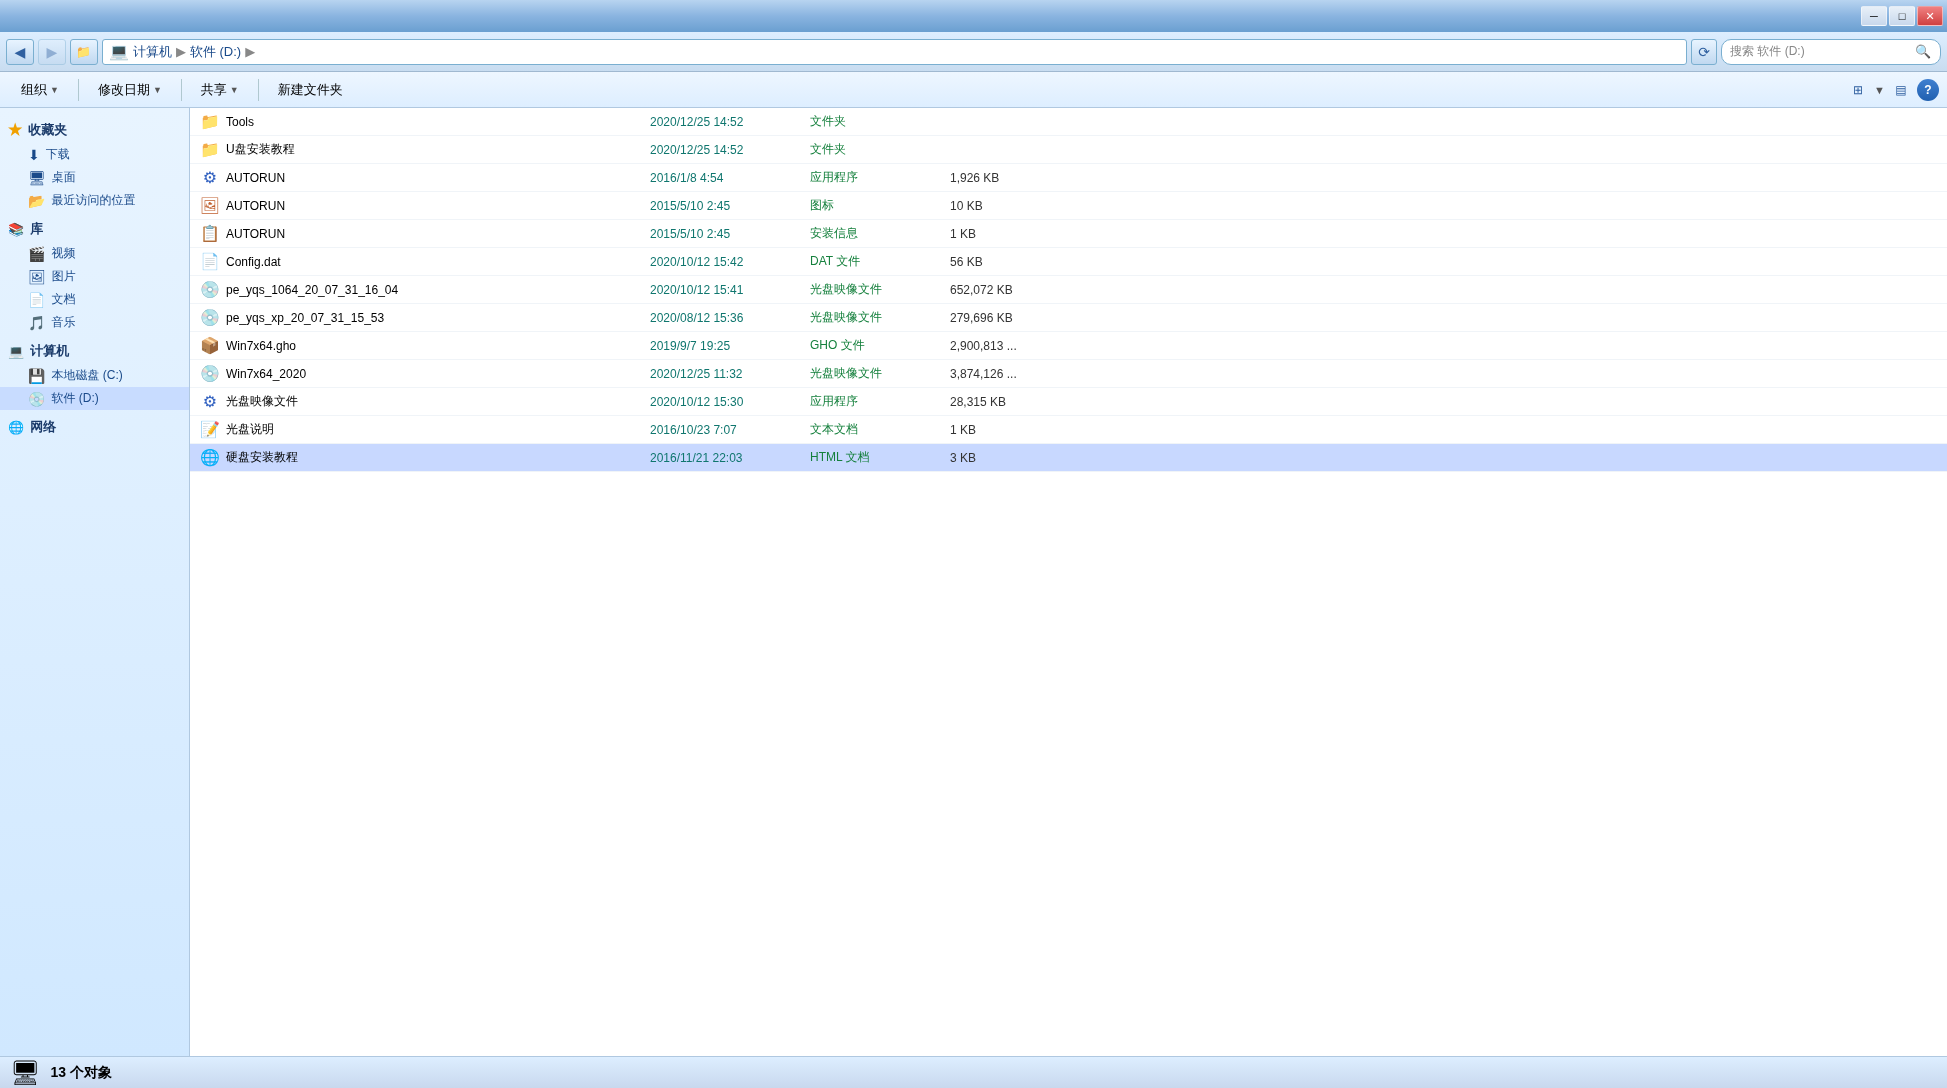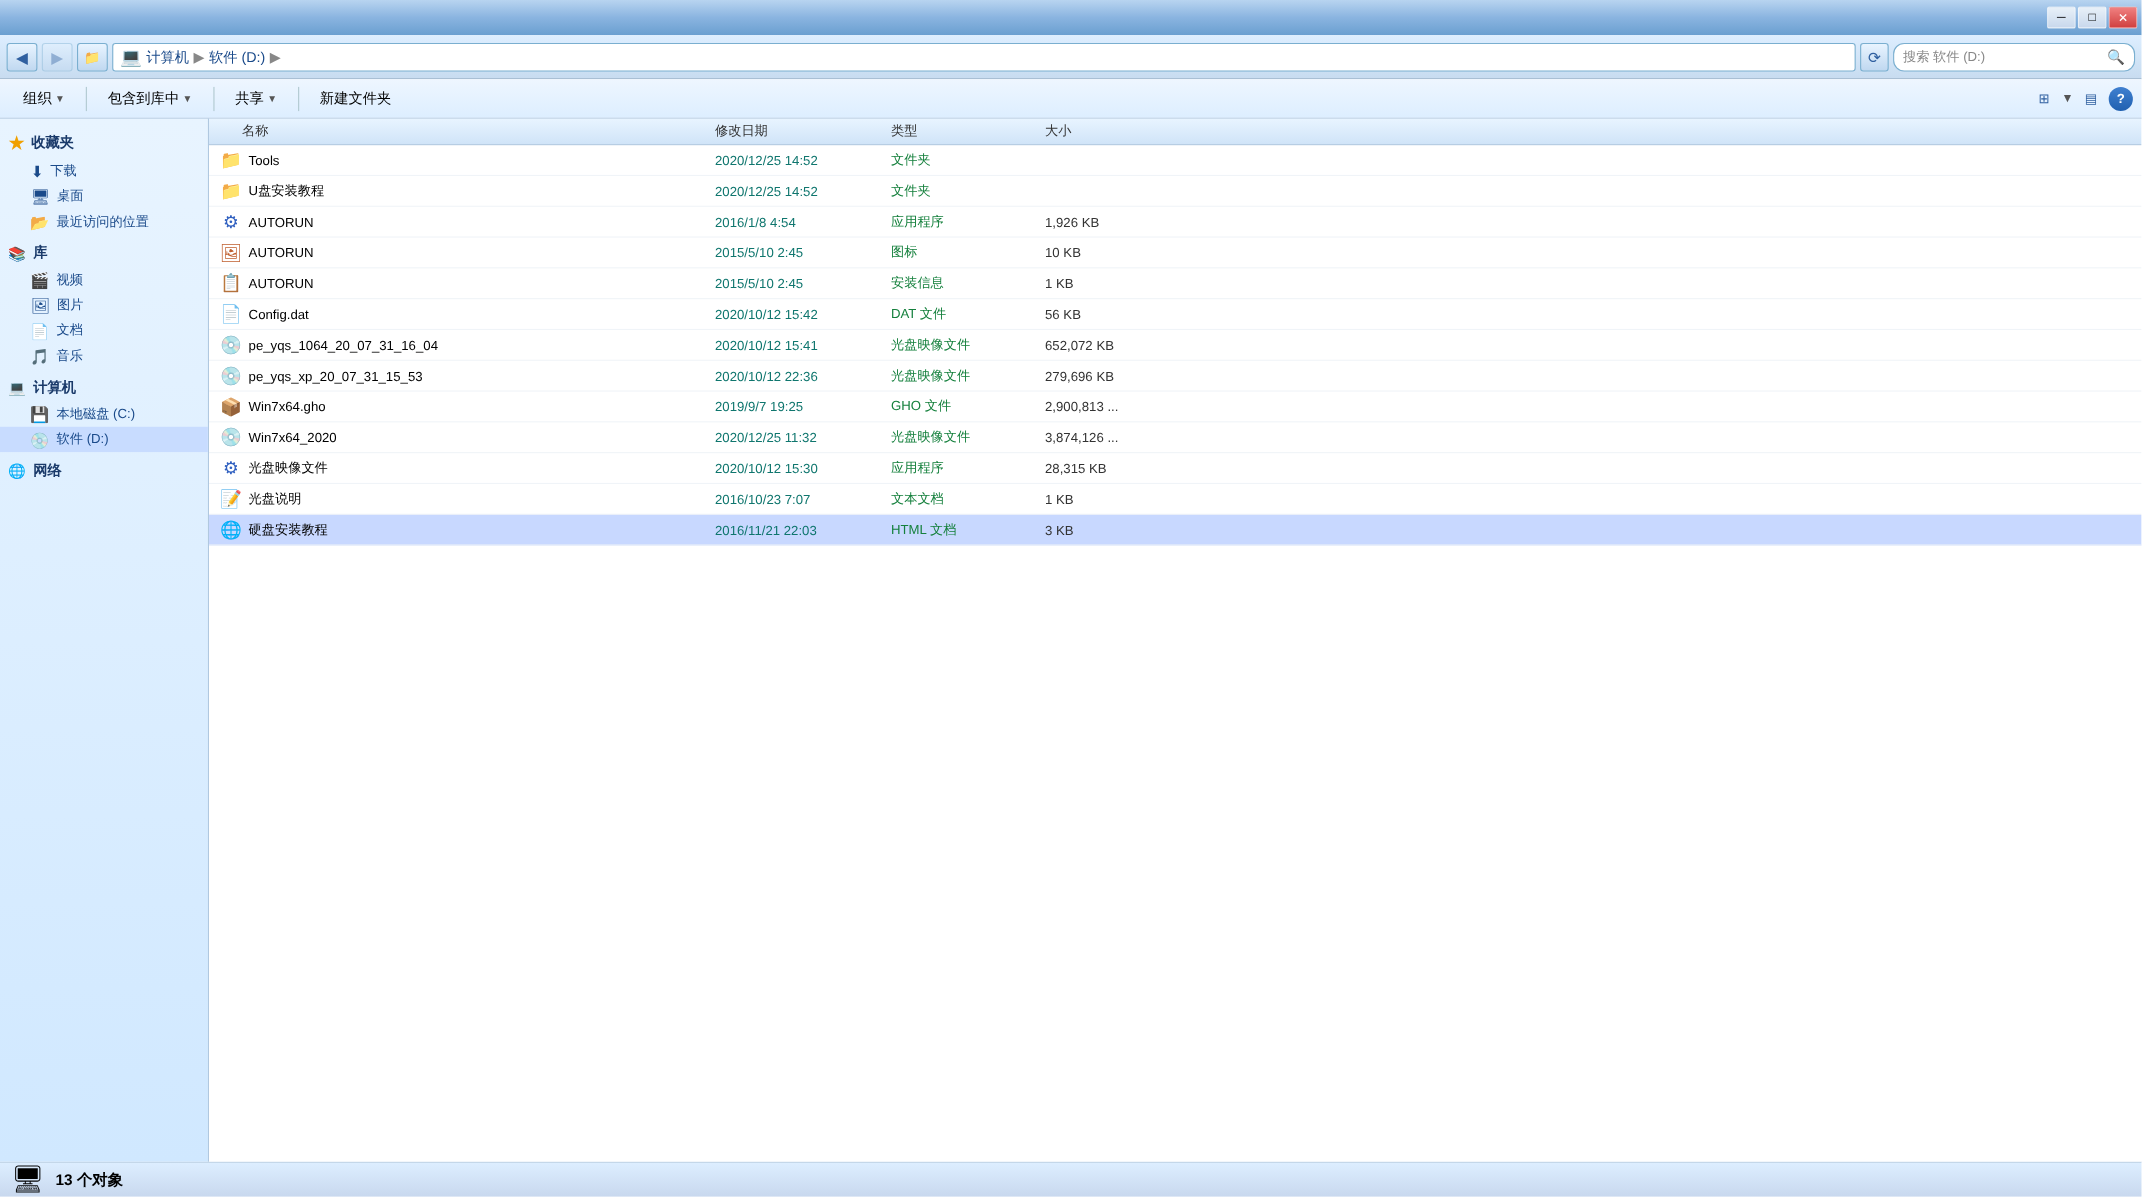--- a/index.html
+++ b/index.html
@@ -310,7 +310,7 @@
   </button>
   <div class="toolbar-separator"></div>
   <button class="toolbar-btn">
-    <span>包含到库中</span>
+    <span>修改日期</span>
     <span class="dropdown-arrow">▼</span>
   </button>
   <div class="toolbar-separator"></div>

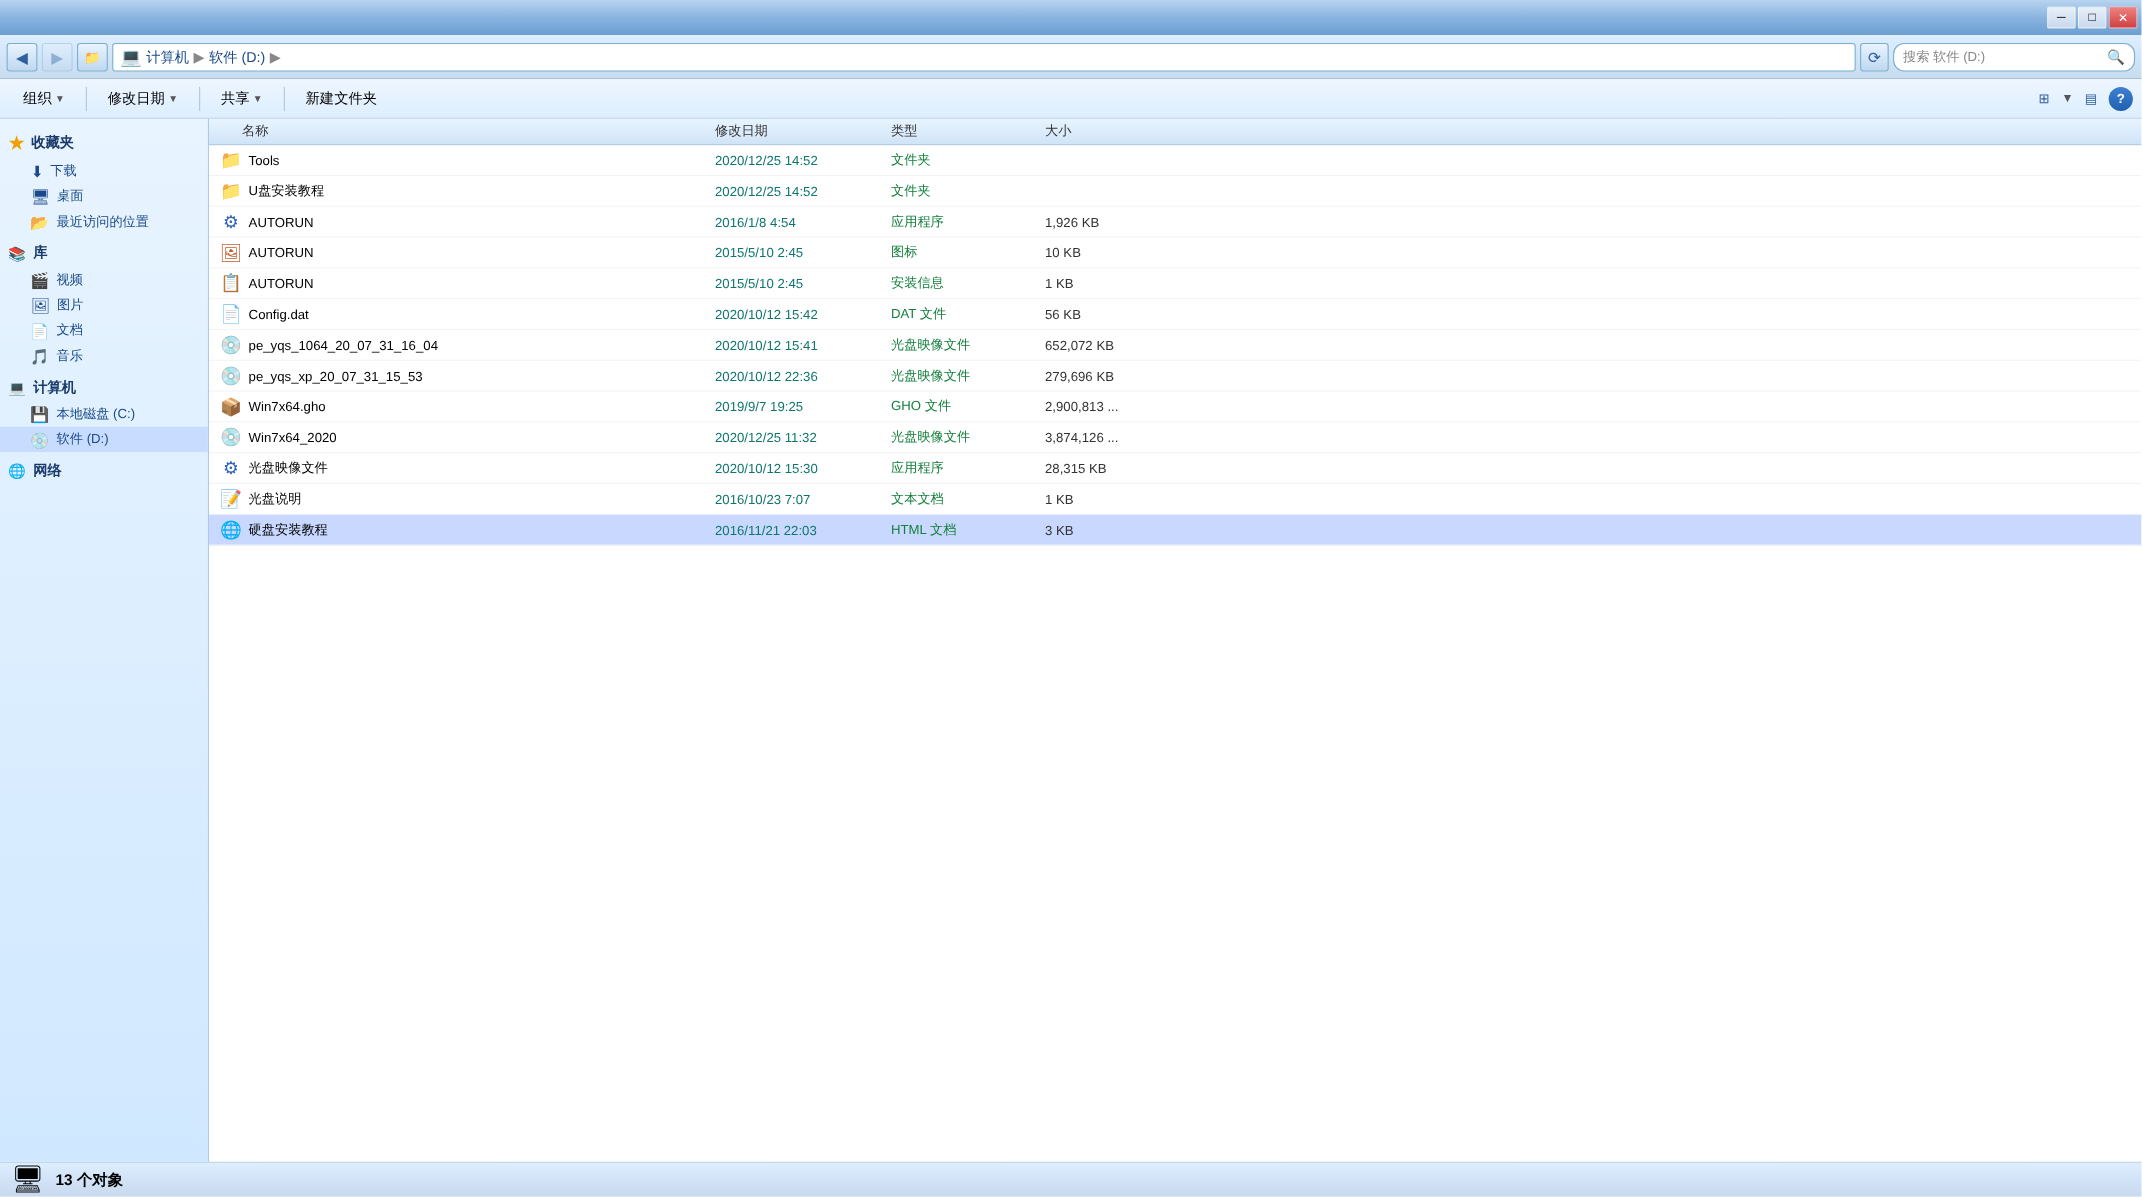--- a/index.html
+++ b/index.html
@@ -400,12 +400,6 @@
   </div>
 
   <div class="filelist">
-    <div class="filelist-header">
-      <div class="col-name">名称</div>
-      <div class="col-date">修改日期</div>
-      <div class="col-type">类型</div>
-      <div class="col-size">大小</div>
-    </div>
 
     <div id="file-rows-container">
         <div class="file-row">

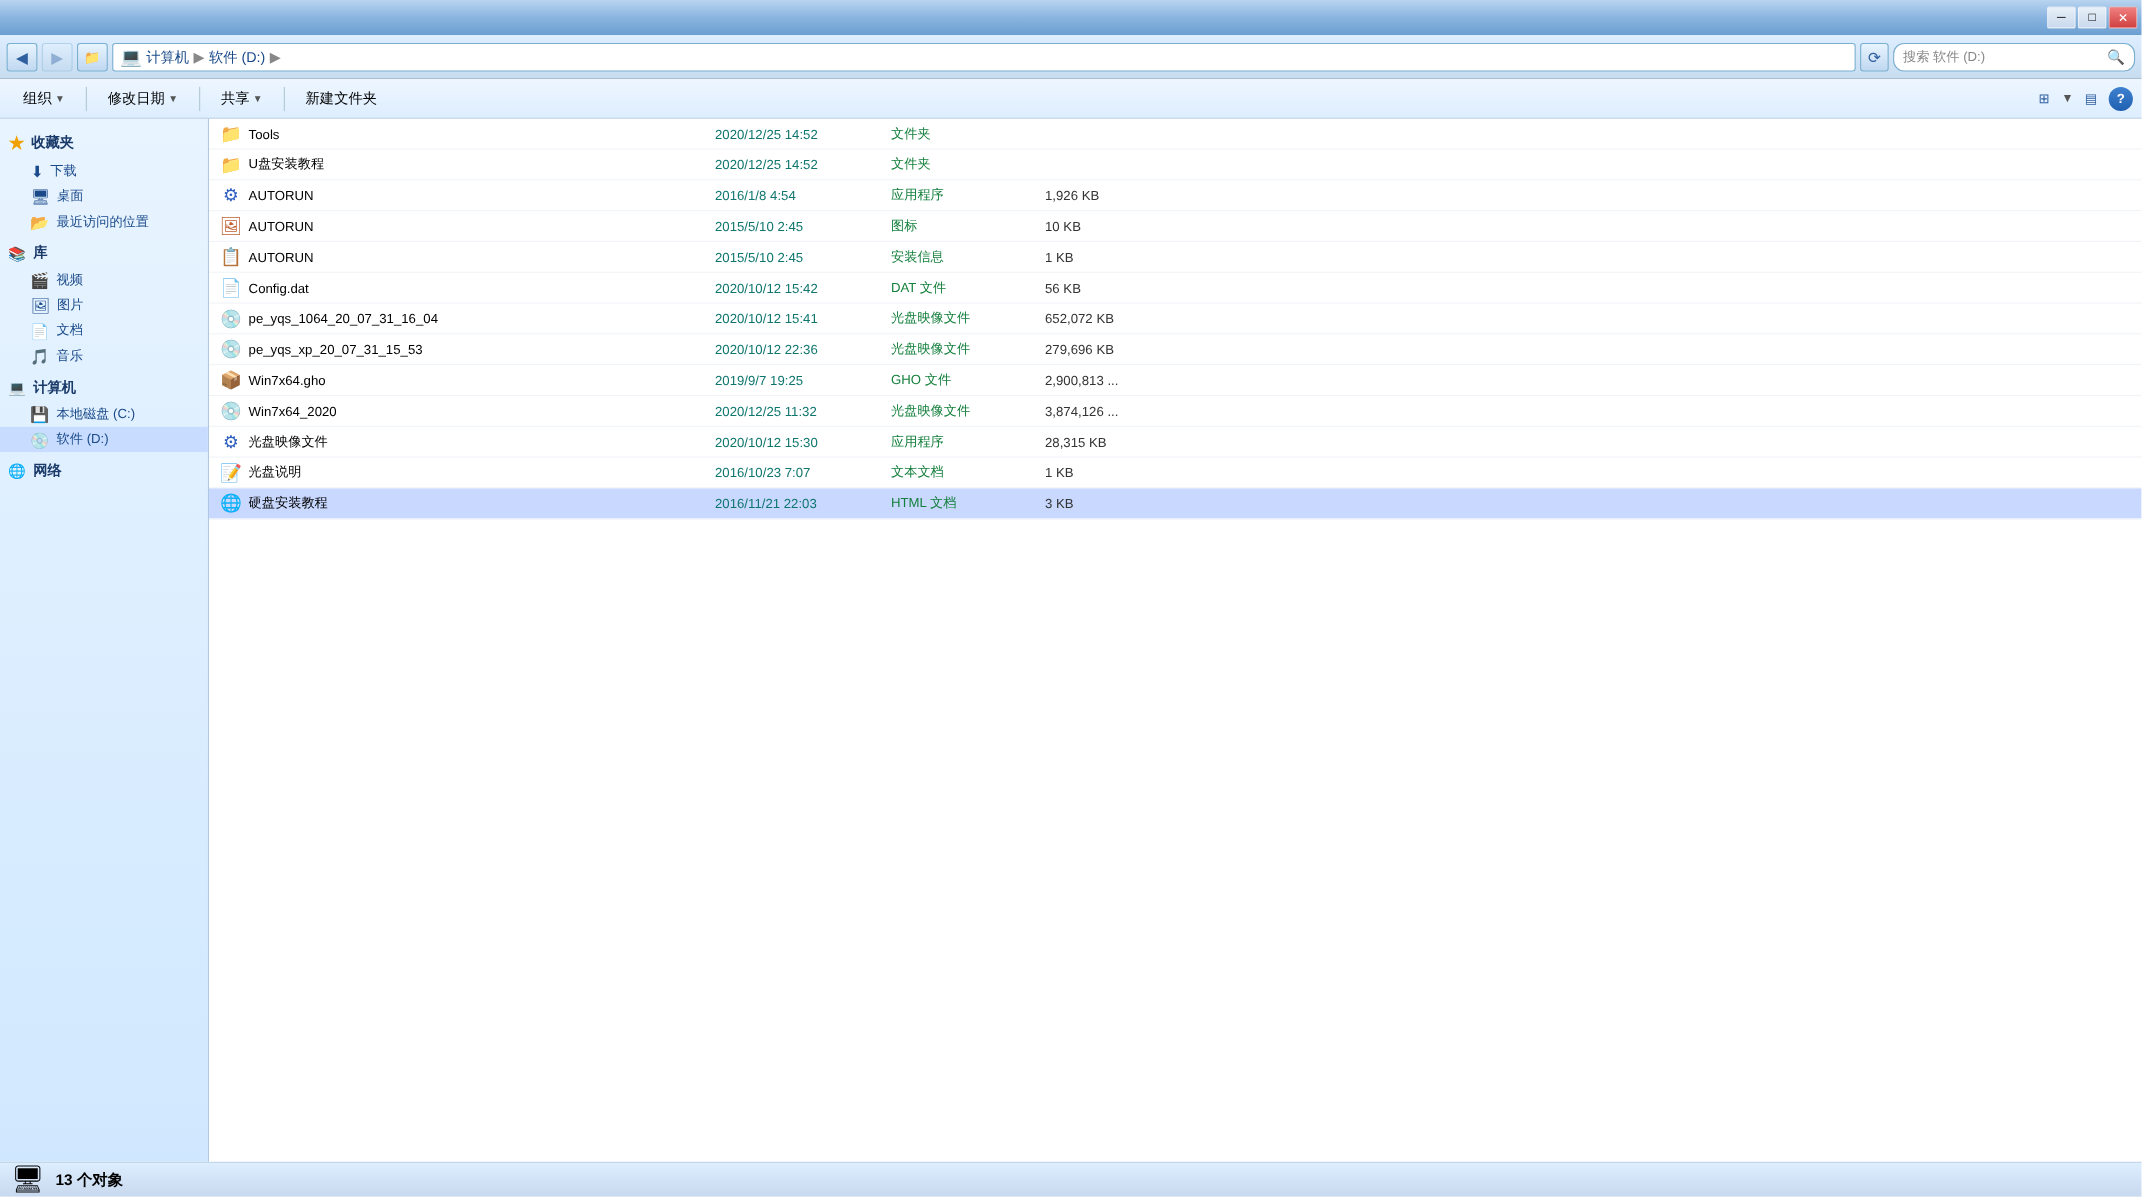--- a/index.html
+++ b/index.html
@@ -470,7 +470,7 @@
       <span class="file-icon" style="color:#6040c0">💿</span>
       <span>pe_yqs_xp_20_07_31_15_53</span>
     </div>
-    <div class="file-date">2020/10/12 22:36</div>
+    <div class="file-date">2020/08/12 15:36</div>
     <div class="file-type">光盘映像文件</div>
     <div class="file-size">279,696 KB</div>
   </div>

